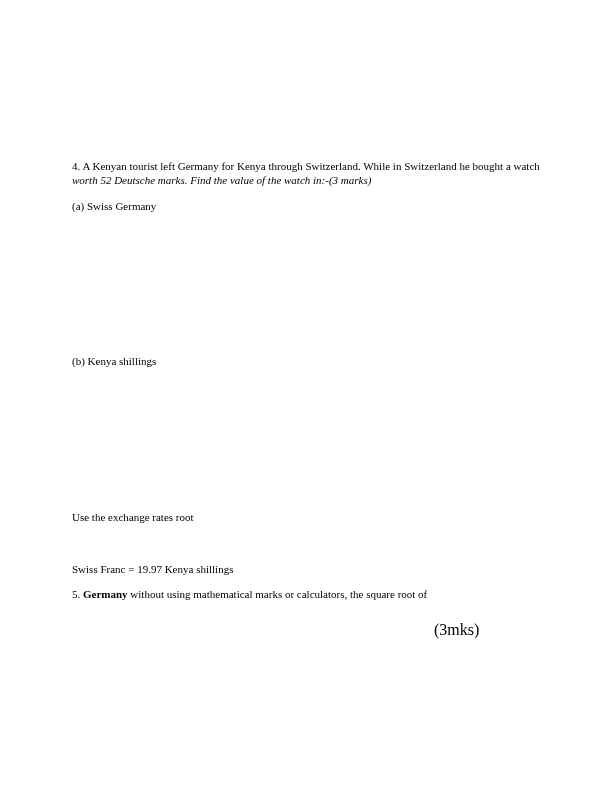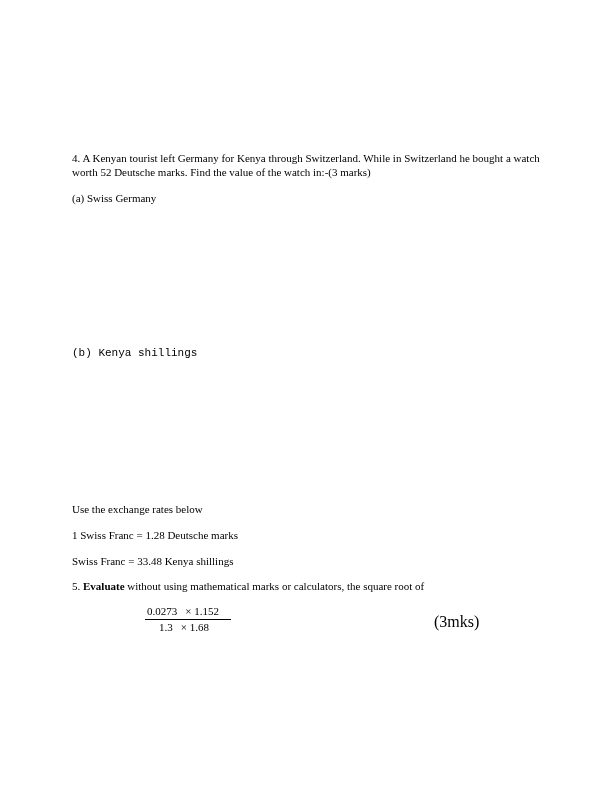--- a/index.html
+++ b/index.html
@@ -18,7 +18,7 @@
     }
     .page {
       position: absolute;
-      left: 0; top: 0;
+      left: 0; top: 8px;
       width: 612px;
       height: 668px;
       background: #ffffff;

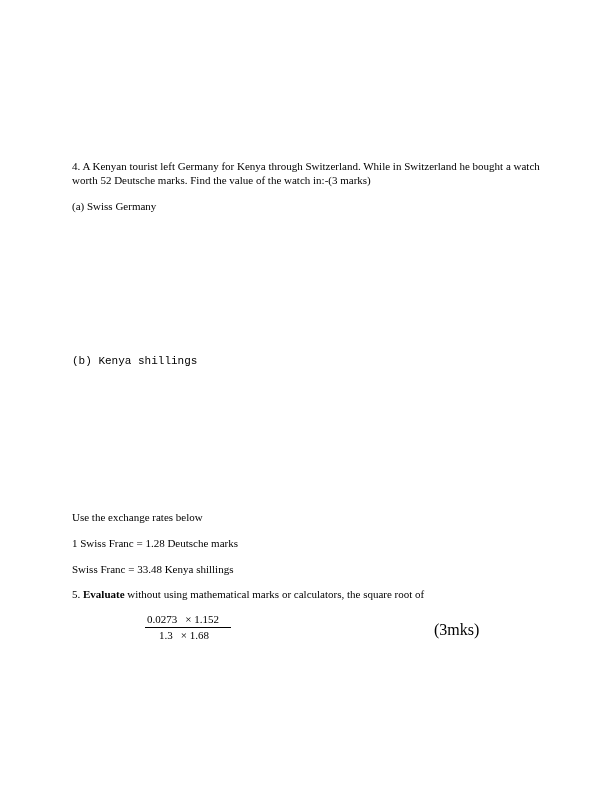--- a/index.html
+++ b/index.html
@@ -75,7 +75,7 @@
 <div class="page">
 
   <div class="line" style="top:152px;">4. A Kenyan tourist left Germany for Kenya through Switzerland. While in Switzerland he bought a watch</div>
-  <div class="line" style="top:166px;">worth 52 Deutsche marks. Find the value of the watch in:-(3 marks)</div>
+  <div class="line" style="top:166px;font-style:italic;">worth 52 Deutsche marks. Find the value of the watch in:-(3 marks)</div>
 
   <div class="line" style="top:192px;">(a) Swiss Germany</div>
 

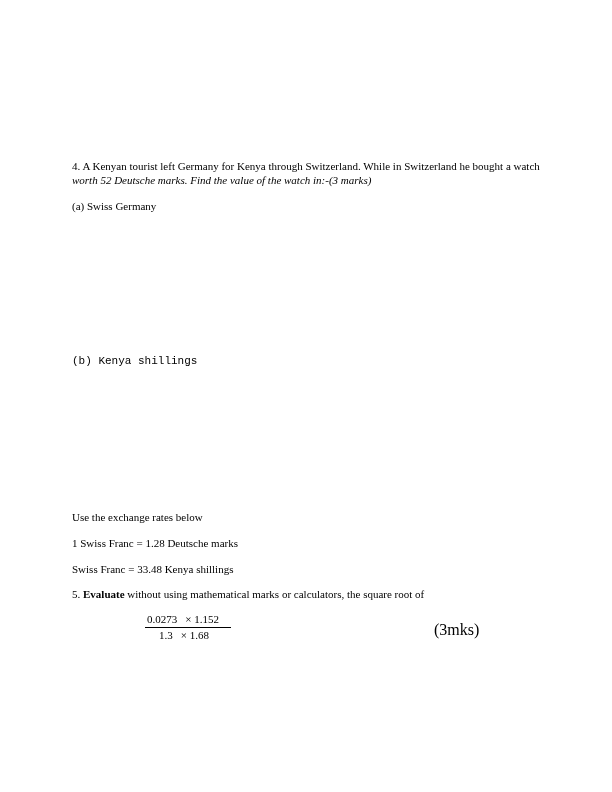--- a/index.html
+++ b/index.html
@@ -79,7 +79,7 @@
 
   <div class="line" style="top:192px;">(a) Swiss Germany</div>
 
-  <div class="line" style="top:347px;font-family:Liberation Mono, monospace;">(b) Kenya shillings</div>
+  <div class="line" style="top:347px;">(b) Kenya shillings</div>
 
   <div class="line" style="top:503px;">Use the exchange rates below</div>
   <div class="line" style="top:529px;">1 Swiss Franc = 1.28 Deutsche marks</div>

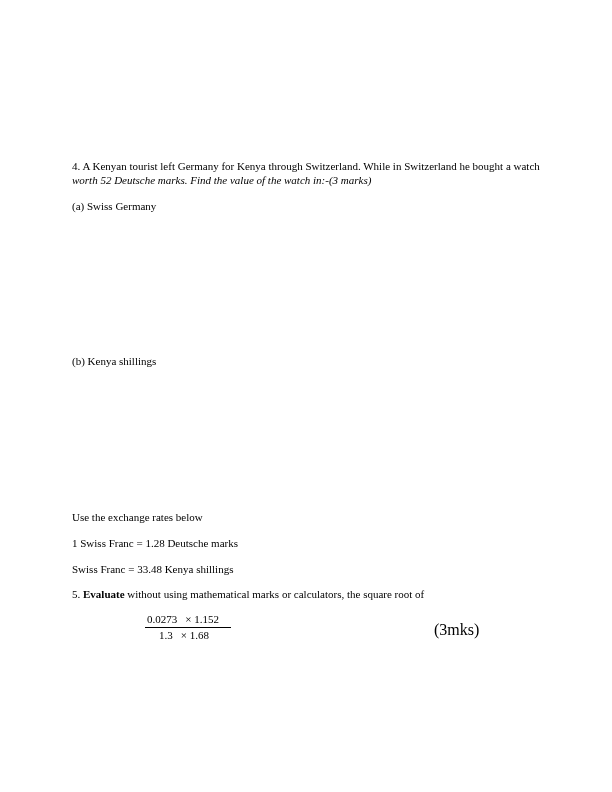--- a/index.html
+++ b/index.html
@@ -81,7 +81,7 @@
 
   <div class="line" style="top:347px;">(b) Kenya shillings</div>
 
-  <div class="line" style="top:503px;">Use the exchange rates below</div>
+  <div class="line" style="top:503px;">Use the exchange rates root</div>
   <div class="line" style="top:529px;">1 Swiss Franc = 1.28 Deutsche marks</div>
   <div class="line" style="top:555px;">Swiss Franc = 33.48 Kenya shillings</div>
 

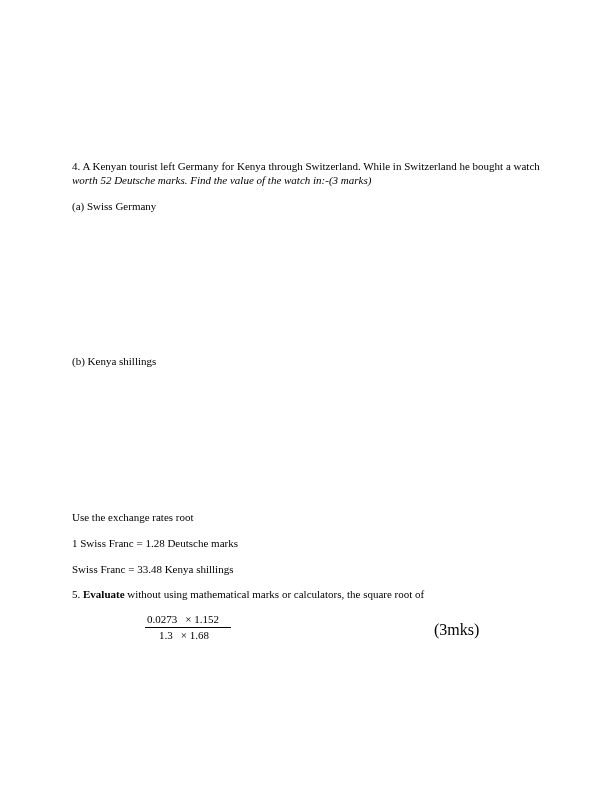--- a/index.html
+++ b/index.html
@@ -82,7 +82,6 @@
   <div class="line" style="top:347px;">(b) Kenya shillings</div>
 
   <div class="line" style="top:503px;">Use the exchange rates root</div>
-  <div class="line" style="top:529px;">1 Swiss Franc = 1.28 Deutsche marks</div>
   <div class="line" style="top:555px;">Swiss Franc = 33.48 Kenya shillings</div>
 
   <div class="line" style="top:580px;">

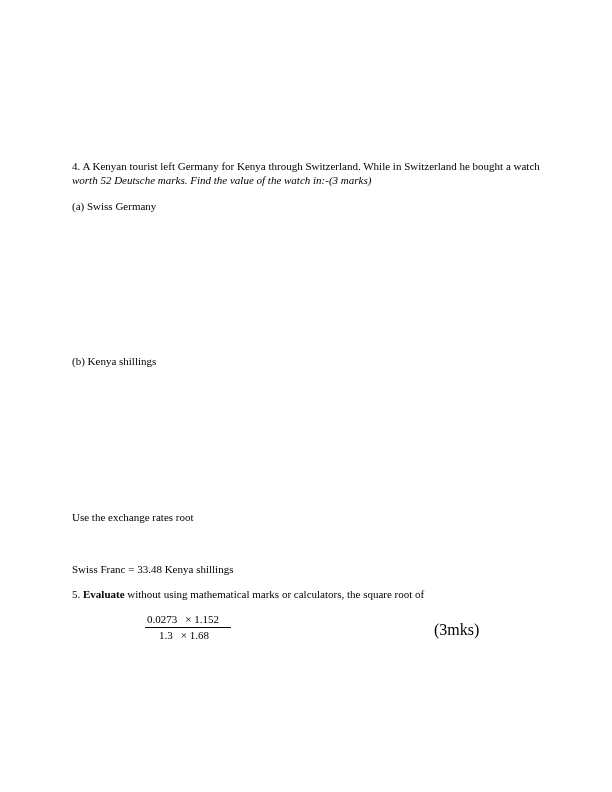--- a/index.html
+++ b/index.html
@@ -82,7 +82,7 @@
   <div class="line" style="top:347px;">(b) Kenya shillings</div>
 
   <div class="line" style="top:503px;">Use the exchange rates root</div>
-  <div class="line" style="top:555px;">Swiss Franc = 33.48 Kenya shillings</div>
+  <div class="line" style="top:555px;">Swiss Franc = 19.97 Kenya shillings</div>
 
   <div class="line" style="top:580px;">
     <span>5.</span>

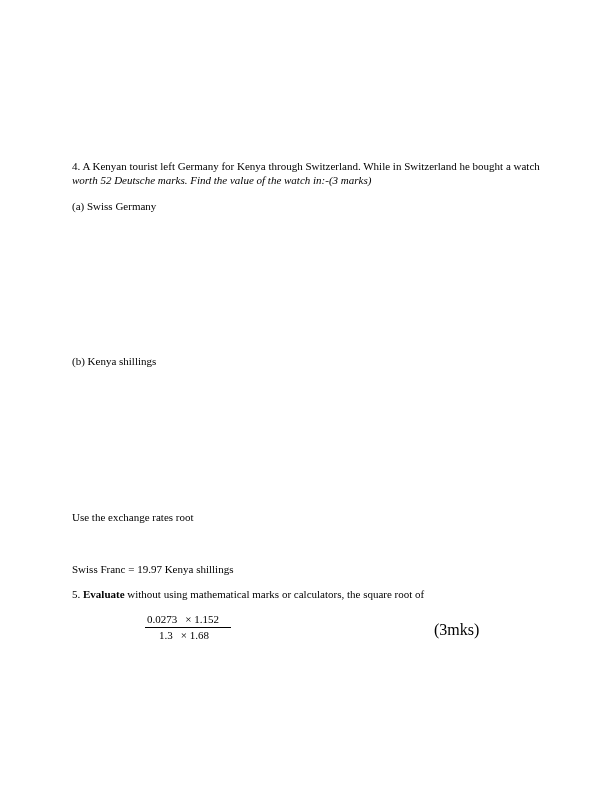--- a/index.html
+++ b/index.html
@@ -86,7 +86,7 @@
 
   <div class="line" style="top:580px;">
     <span>5.</span>
-    <span class="bold">Evaluate</span><span> without using mathematical marks or calculators, the square root of</span>
+    <span class="bold">Germany</span><span> without using mathematical marks or calculators, the square root of</span>
   </div>
 
   <div class="fraction">

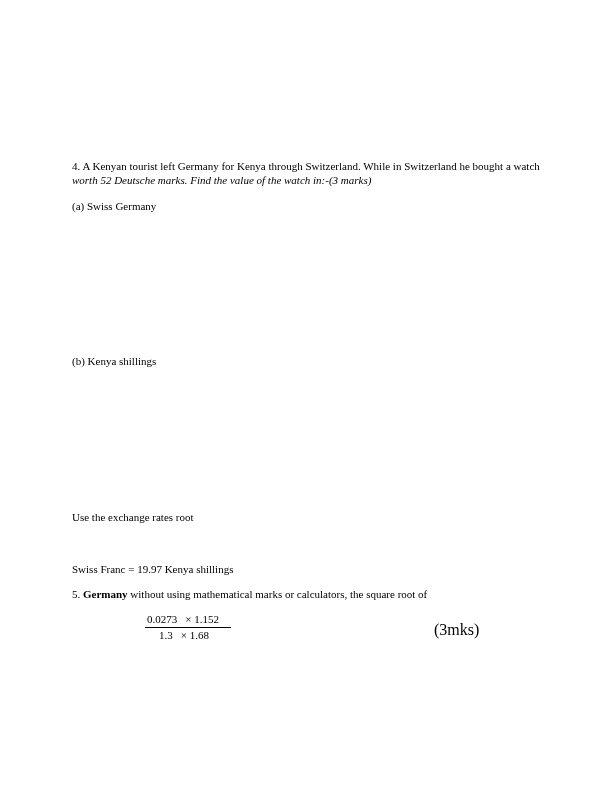--- a/index.html
+++ b/index.html
@@ -89,11 +89,6 @@
     <span class="bold">Germany</span><span> without using mathematical marks or calculators, the square root of</span>
   </div>
 
-  <div class="fraction">
-    <span class="numerator"><span>0.0273</span><span class="gap"></span><span>×</span> <span>1.152</span></span>
-    <span class="frac-bar"></span>
-    <span class="denominator"><span>1.3</span><span class="gap"></span><span>×</span> <span>1.68</span></span>
-  </div>
 
   <div class="marks">(3mks)</div>
 

